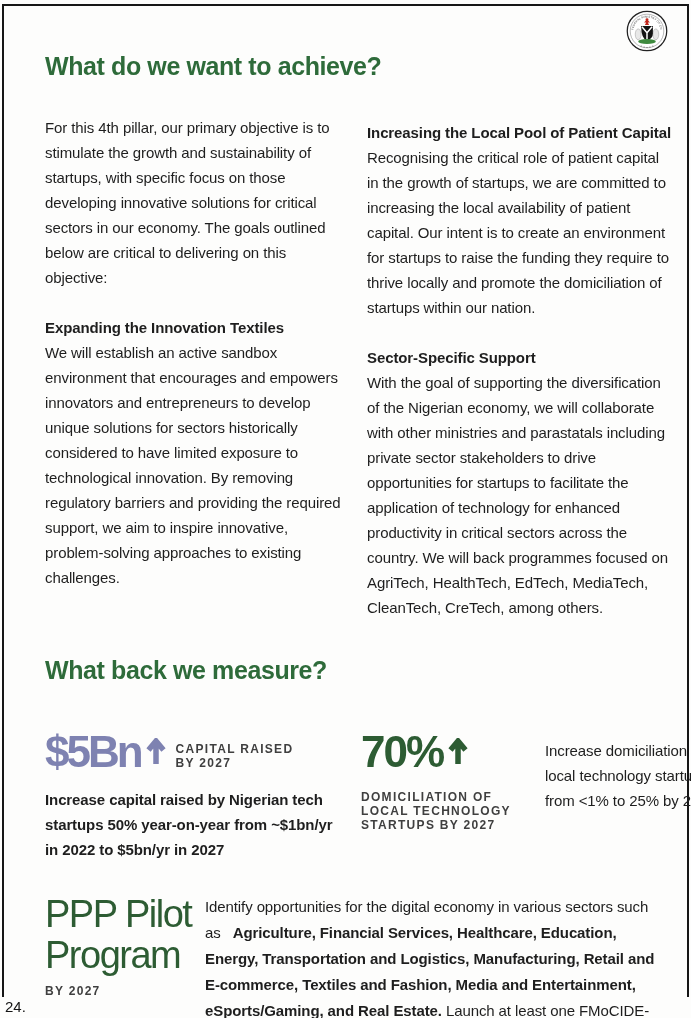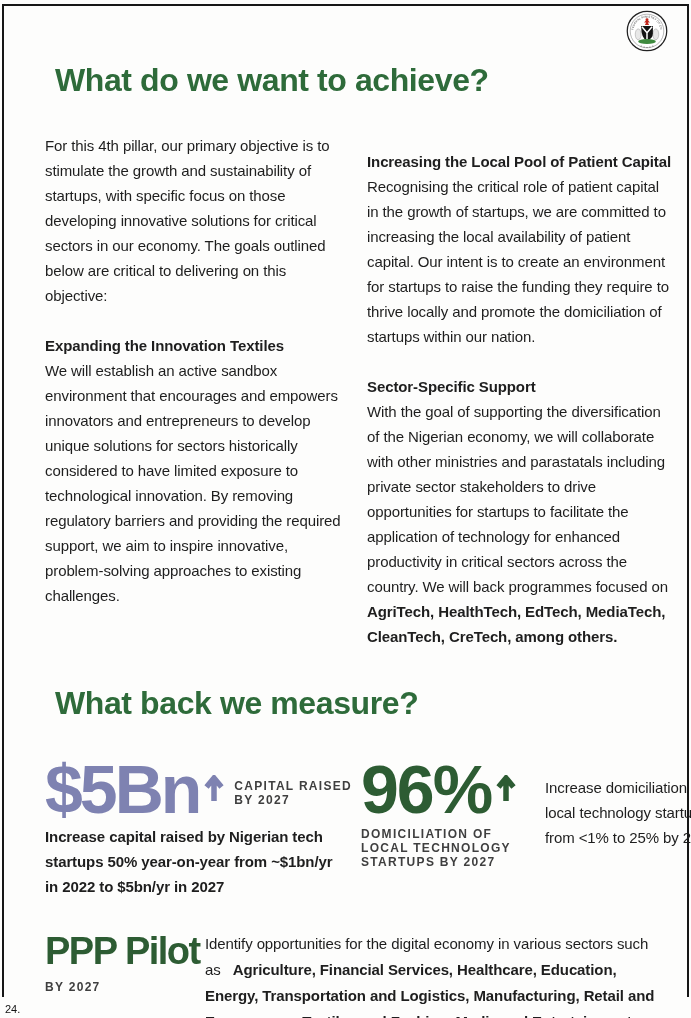--- a/index.html
+++ b/index.html
@@ -26,8 +26,8 @@
   .content { position: absolute; top: 0; left: 0; right: 0; padding: 52px 25px 0 45px; }
 
   h1.title, h2.measure-title {
-    margin: 10px;
-    font-size: 32px; font-weight: bold;
+    margin: 0;
+    font-size: 25px; font-weight: bold;
     color: var(--heading-green, #2e6b3a);
     letter-spacing: -0.4px;
   }

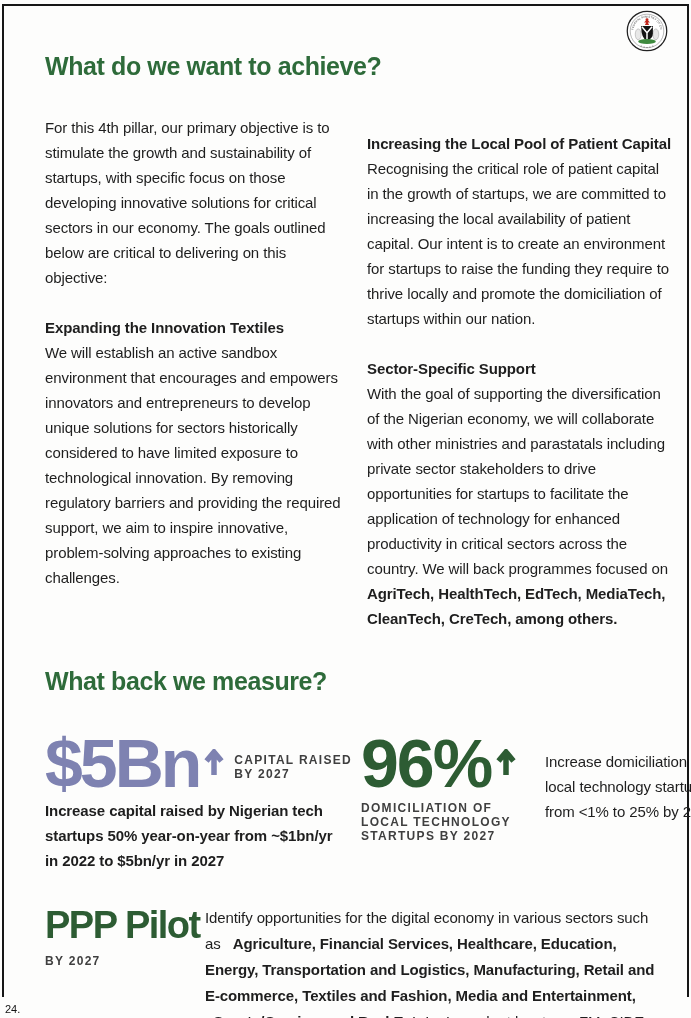--- a/index.html
+++ b/index.html
@@ -39,7 +39,7 @@
   .col.right { width: 307px; flex: none; }
   .col p { margin: 0; }
   .col h3 { margin: 25px 0 0 0; font-size: 15px; line-height: 25px; letter-spacing: -0.1px; }
-  .col h3.first { margin-top: 16px; }
+  .col h3.first { margin-top: 5px; }
   .col strong { font-weight: bold; }
 
   .metrics { display: flex; margin-top: 38px; }

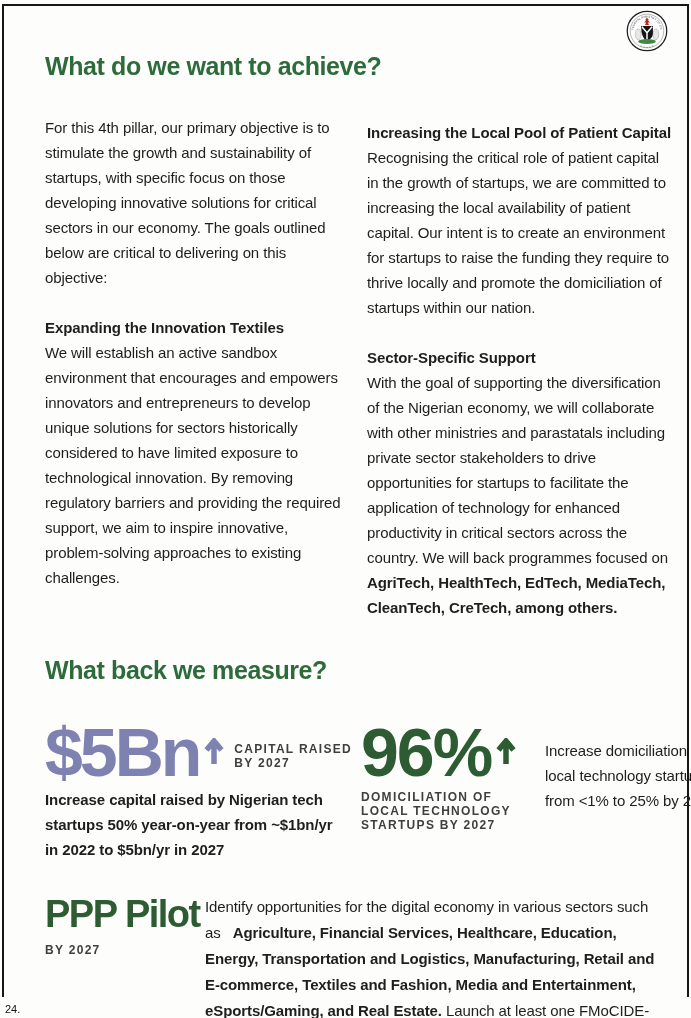--- a/index.html
+++ b/index.html
@@ -40,7 +40,7 @@
   .col p { margin: 0; }
   .col h3 { margin: 25px 0 0 0; font-size: 15px; line-height: 25px; letter-spacing: -0.1px; }
   .col h3.first { margin-top: 5px; }
-  .col strong { font-weight: bold; }
+  .col strong { font-weight: normal; }
 
   .metrics { display: flex; margin-top: 38px; }
   .metric-capital { width: 316px; flex: none; }

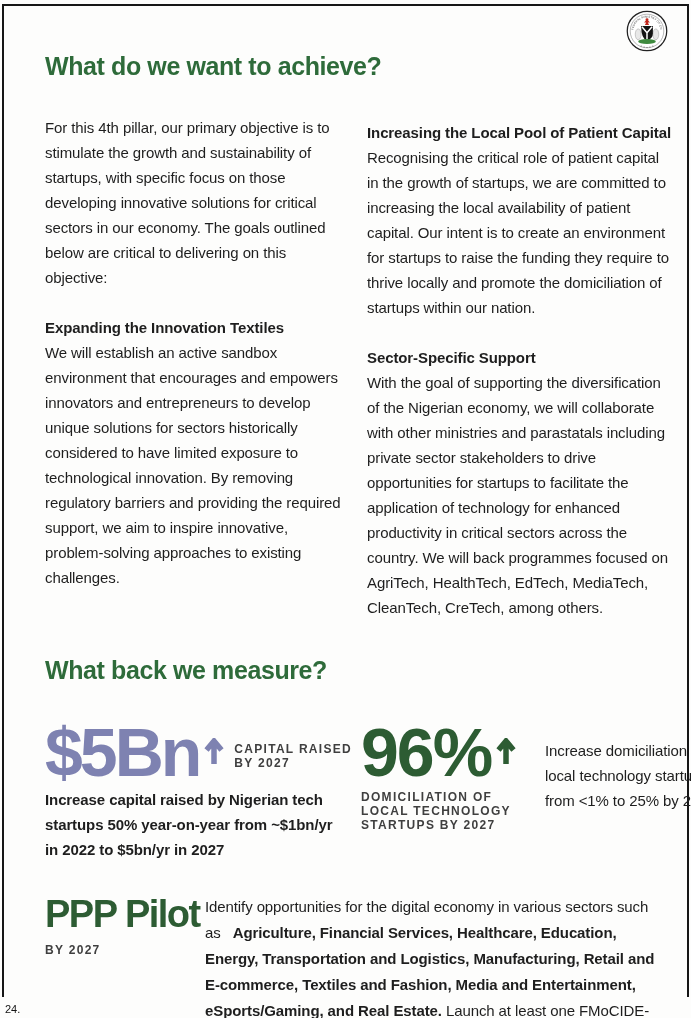--- a/index.html
+++ b/index.html
@@ -48,7 +48,7 @@
 
   .bigrow { display: flex; align-items: flex-start; }
   .bignum {
-    font-size: 68px; font-weight: bold; line-height: 58px;
+    font-size: 44px; font-weight: bold; line-height: 58px;
     white-space: nowrap;
   }
   .bignum.purple { color: var(--metric-purple, #7e82b1); letter-spacing: -3px; }

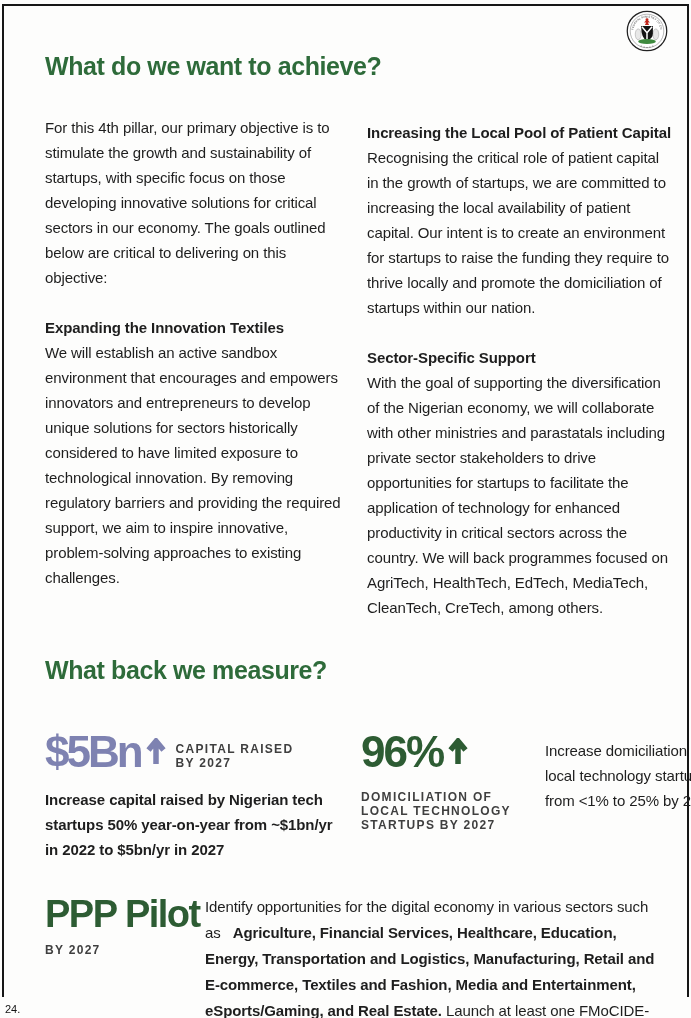--- a/index.html
+++ b/index.html
@@ -163,7 +163,7 @@
       <div class="metric-domicile">
         <div class="dom-left">
           <div class="bigrow">
-            <span class="bignum green">96%</span>
+            <span class="bignum green">70%</span>
             <span class="arrow green">
               <svg width="20" height="27" viewBox="0 0 20 27">
                   <path d="M10 26 V5 M2.5 12 L10 3 L17.5 12" stroke="currentColor" stroke-width="5.5" fill="none"></path>

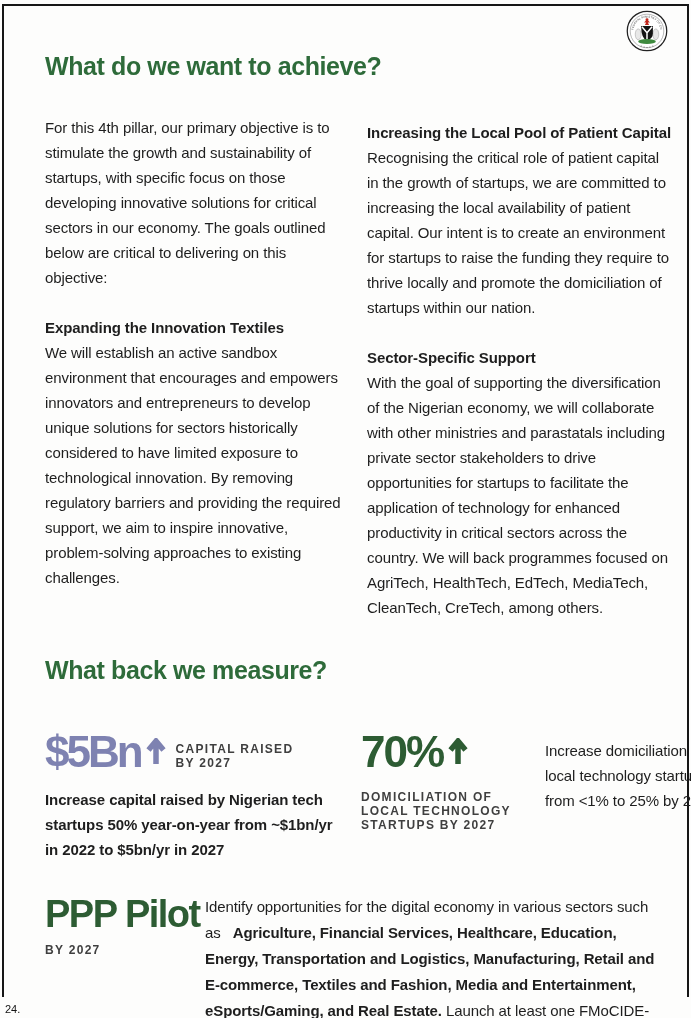--- a/index.html
+++ b/index.html
@@ -74,7 +74,7 @@
   .ppp { display: flex; margin-top: 32px; }
   .ppp-left { width: 160px; flex: none; }
   .ppp-big {
-    font-size: 38px; font-weight: bold; line-height: 41px;
+    font-size: 38px; font-weight: normal; line-height: 41px;
     letter-spacing: -1.5px;
     color: var(--metric-green, #2d5c33);
   }

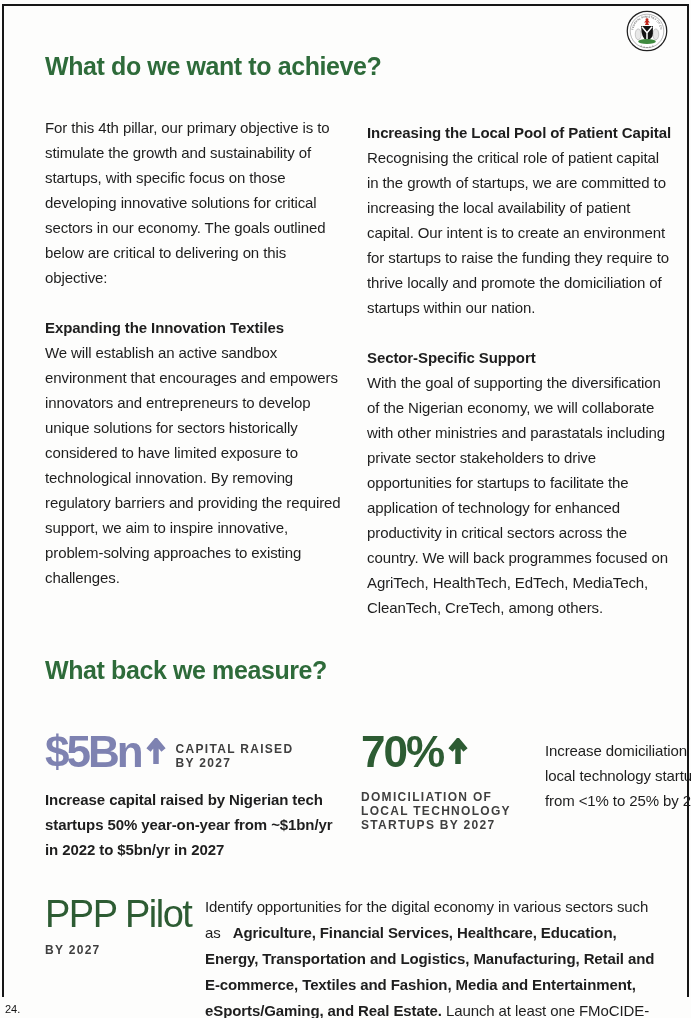--- a/index.html
+++ b/index.html
@@ -180,6 +180,7 @@
       <div class="ppp-left">
         <div class="ppp-big">
           <div>PPP Pilot</div>
+          <div>Program</div>
         </div>
         <div class="smalllabel ppp-label">By 2027</div>
       </div>

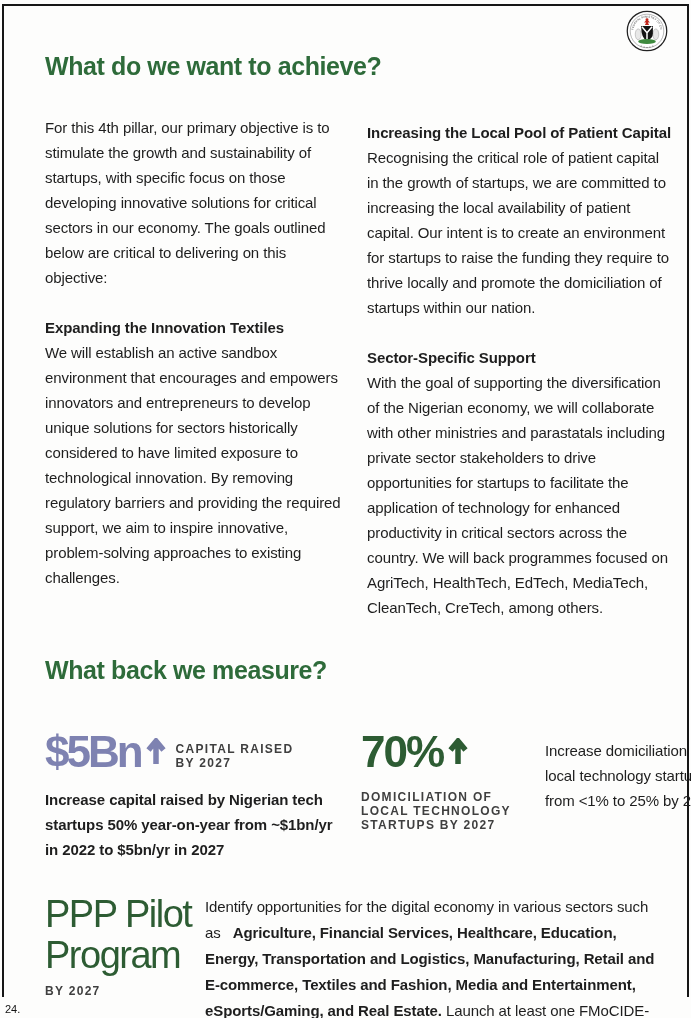--- a/index.html
+++ b/index.html
@@ -87,7 +87,7 @@
     display: flex; justify-content: space-between; align-items: baseline;
   }
   .footer-left { font-size: 8.4px; font-weight: bold; letter-spacing: -0.1px; color: #141414; }
-  .footer-page { font-size: 11px; color: #141414; }
+  .footer-page { font-size: 15px; color: #141414; }
 </style>
 </head>
 <body>

